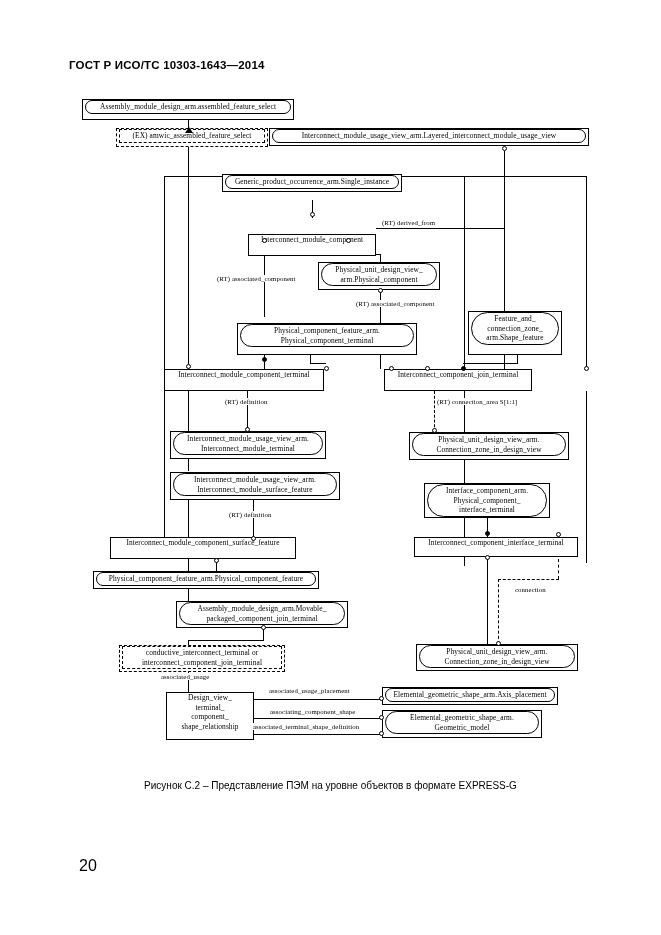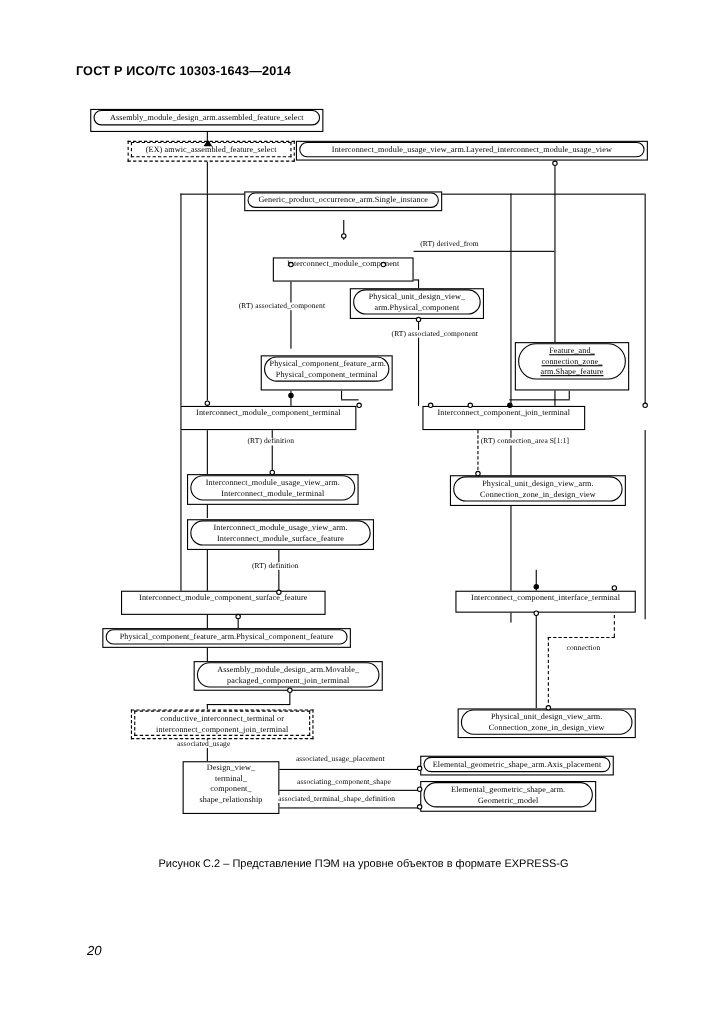--- a/index.html
+++ b/index.html
@@ -199,7 +199,7 @@
 Physical_component_terminal</span>
   </div>
 
-  <div class="bx cap" style="left:468px;top:311px;width:104px;height:44px;text-decoration:underline;">
+  <div class="bx cap" style="left:468px;top:311px;width:94px;height:44px;">
     <span class="inner" style="white-space:pre-line;">Feature_and_
 connection_zone_
 arm.Shape_feature</span>

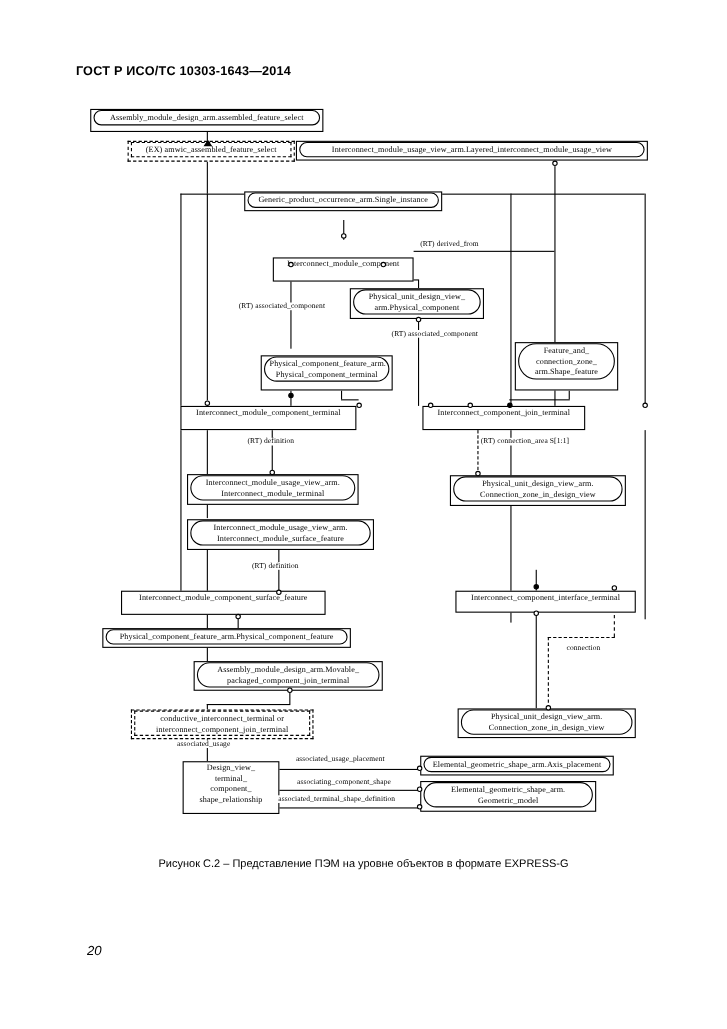--- a/index.html
+++ b/index.html
@@ -194,7 +194,7 @@
 arm.Physical_component</span>
   </div>
 
-  <div class="bx cap" style="left:237px;top:323px;width:120px;height:32px;">
+  <div class="bx cap" style="left:237px;top:323px;width:180px;height:32px;">
     <span class="inner" style="white-space:pre-line;">Physical_component_feature_arm.
 Physical_component_terminal</span>
   </div>

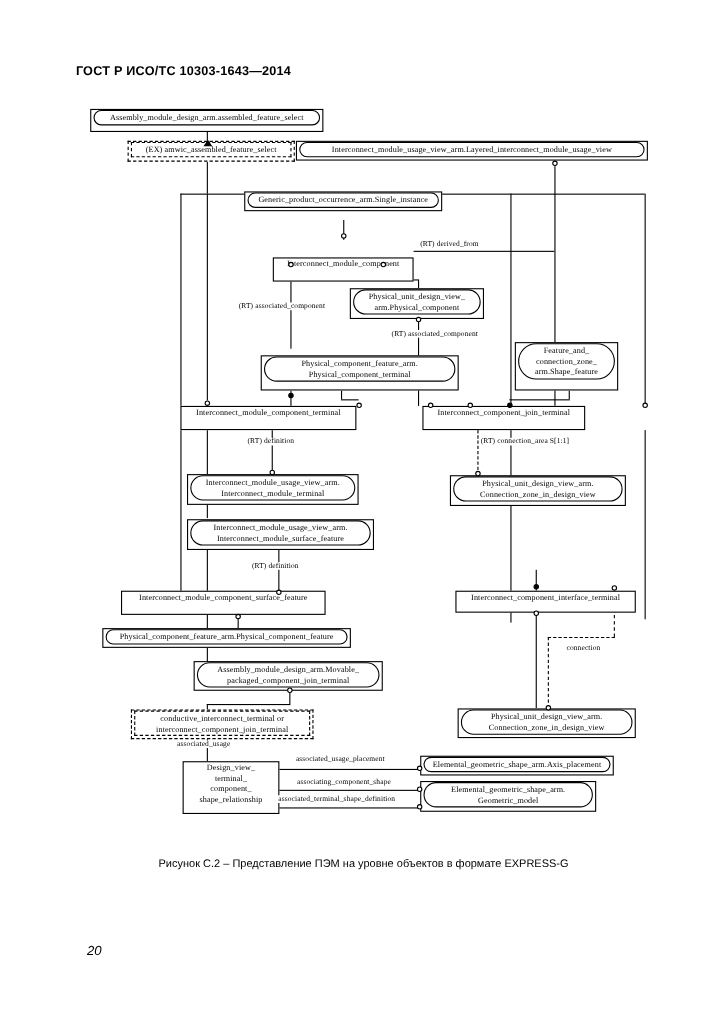--- a/index.html
+++ b/index.html
@@ -228,6 +228,11 @@
 Connection_zone_in_design_view</span>
   </div>
 
+  <div class="bx cap" style="left:424px;top:483px;width:126px;height:35px;">
+    <span class="inner" style="white-space:pre-line;">Interface_component_arm.
+Physical_component_
+interface_terminal</span>
+  </div>
 
   <div class="bx" style="left:110px;top:537px;width:186px;height:22px;">
     <span>Interconnect_module_component_surface_feature</span>

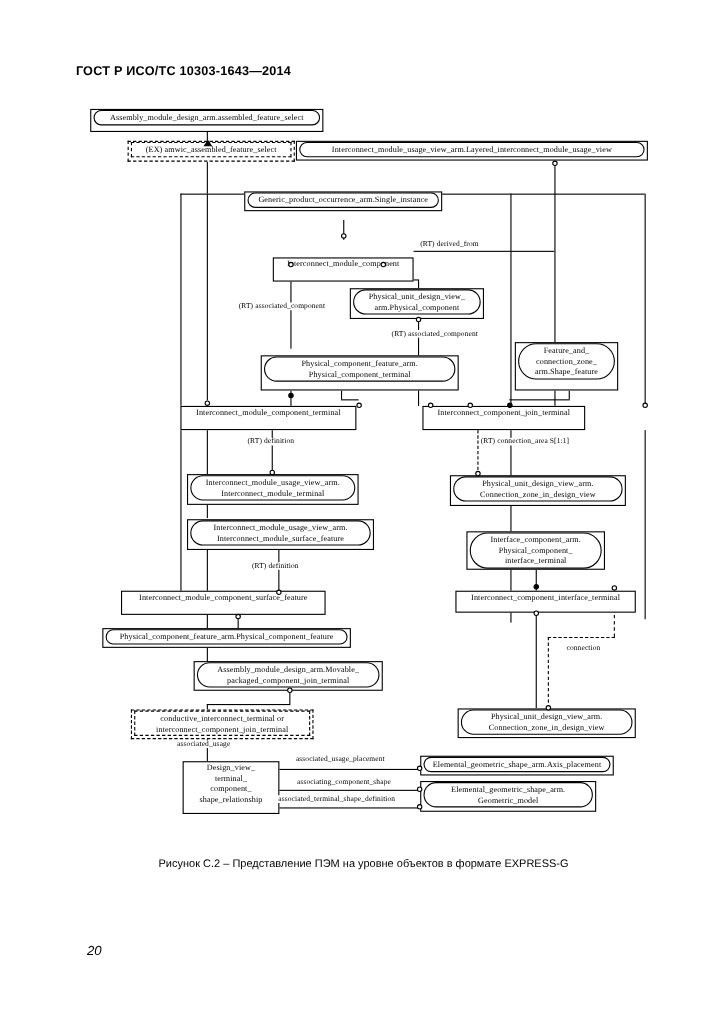--- a/index.html
+++ b/index.html
@@ -8,7 +8,7 @@
 
   .hdr{position:absolute;left:69px;top:59px;font-family:"Liberation Sans",sans-serif;
        font-weight:bold;font-size:11.5px;letter-spacing:.2px;}
-  .pageno{position:absolute;left:79px;top:857px;font-family:"Liberation Sans",sans-serif;font-size:12px;font-style:italic;}
+  .pageno{position:absolute;left:79px;top:857px;font-family:"Liberation Sans",sans-serif;font-size:16px;}
   .caption{position:absolute;left:0;top:780px;width:661px;text-align:center;
            font-family:"Liberation Sans",sans-serif;font-size:10px;}
 

